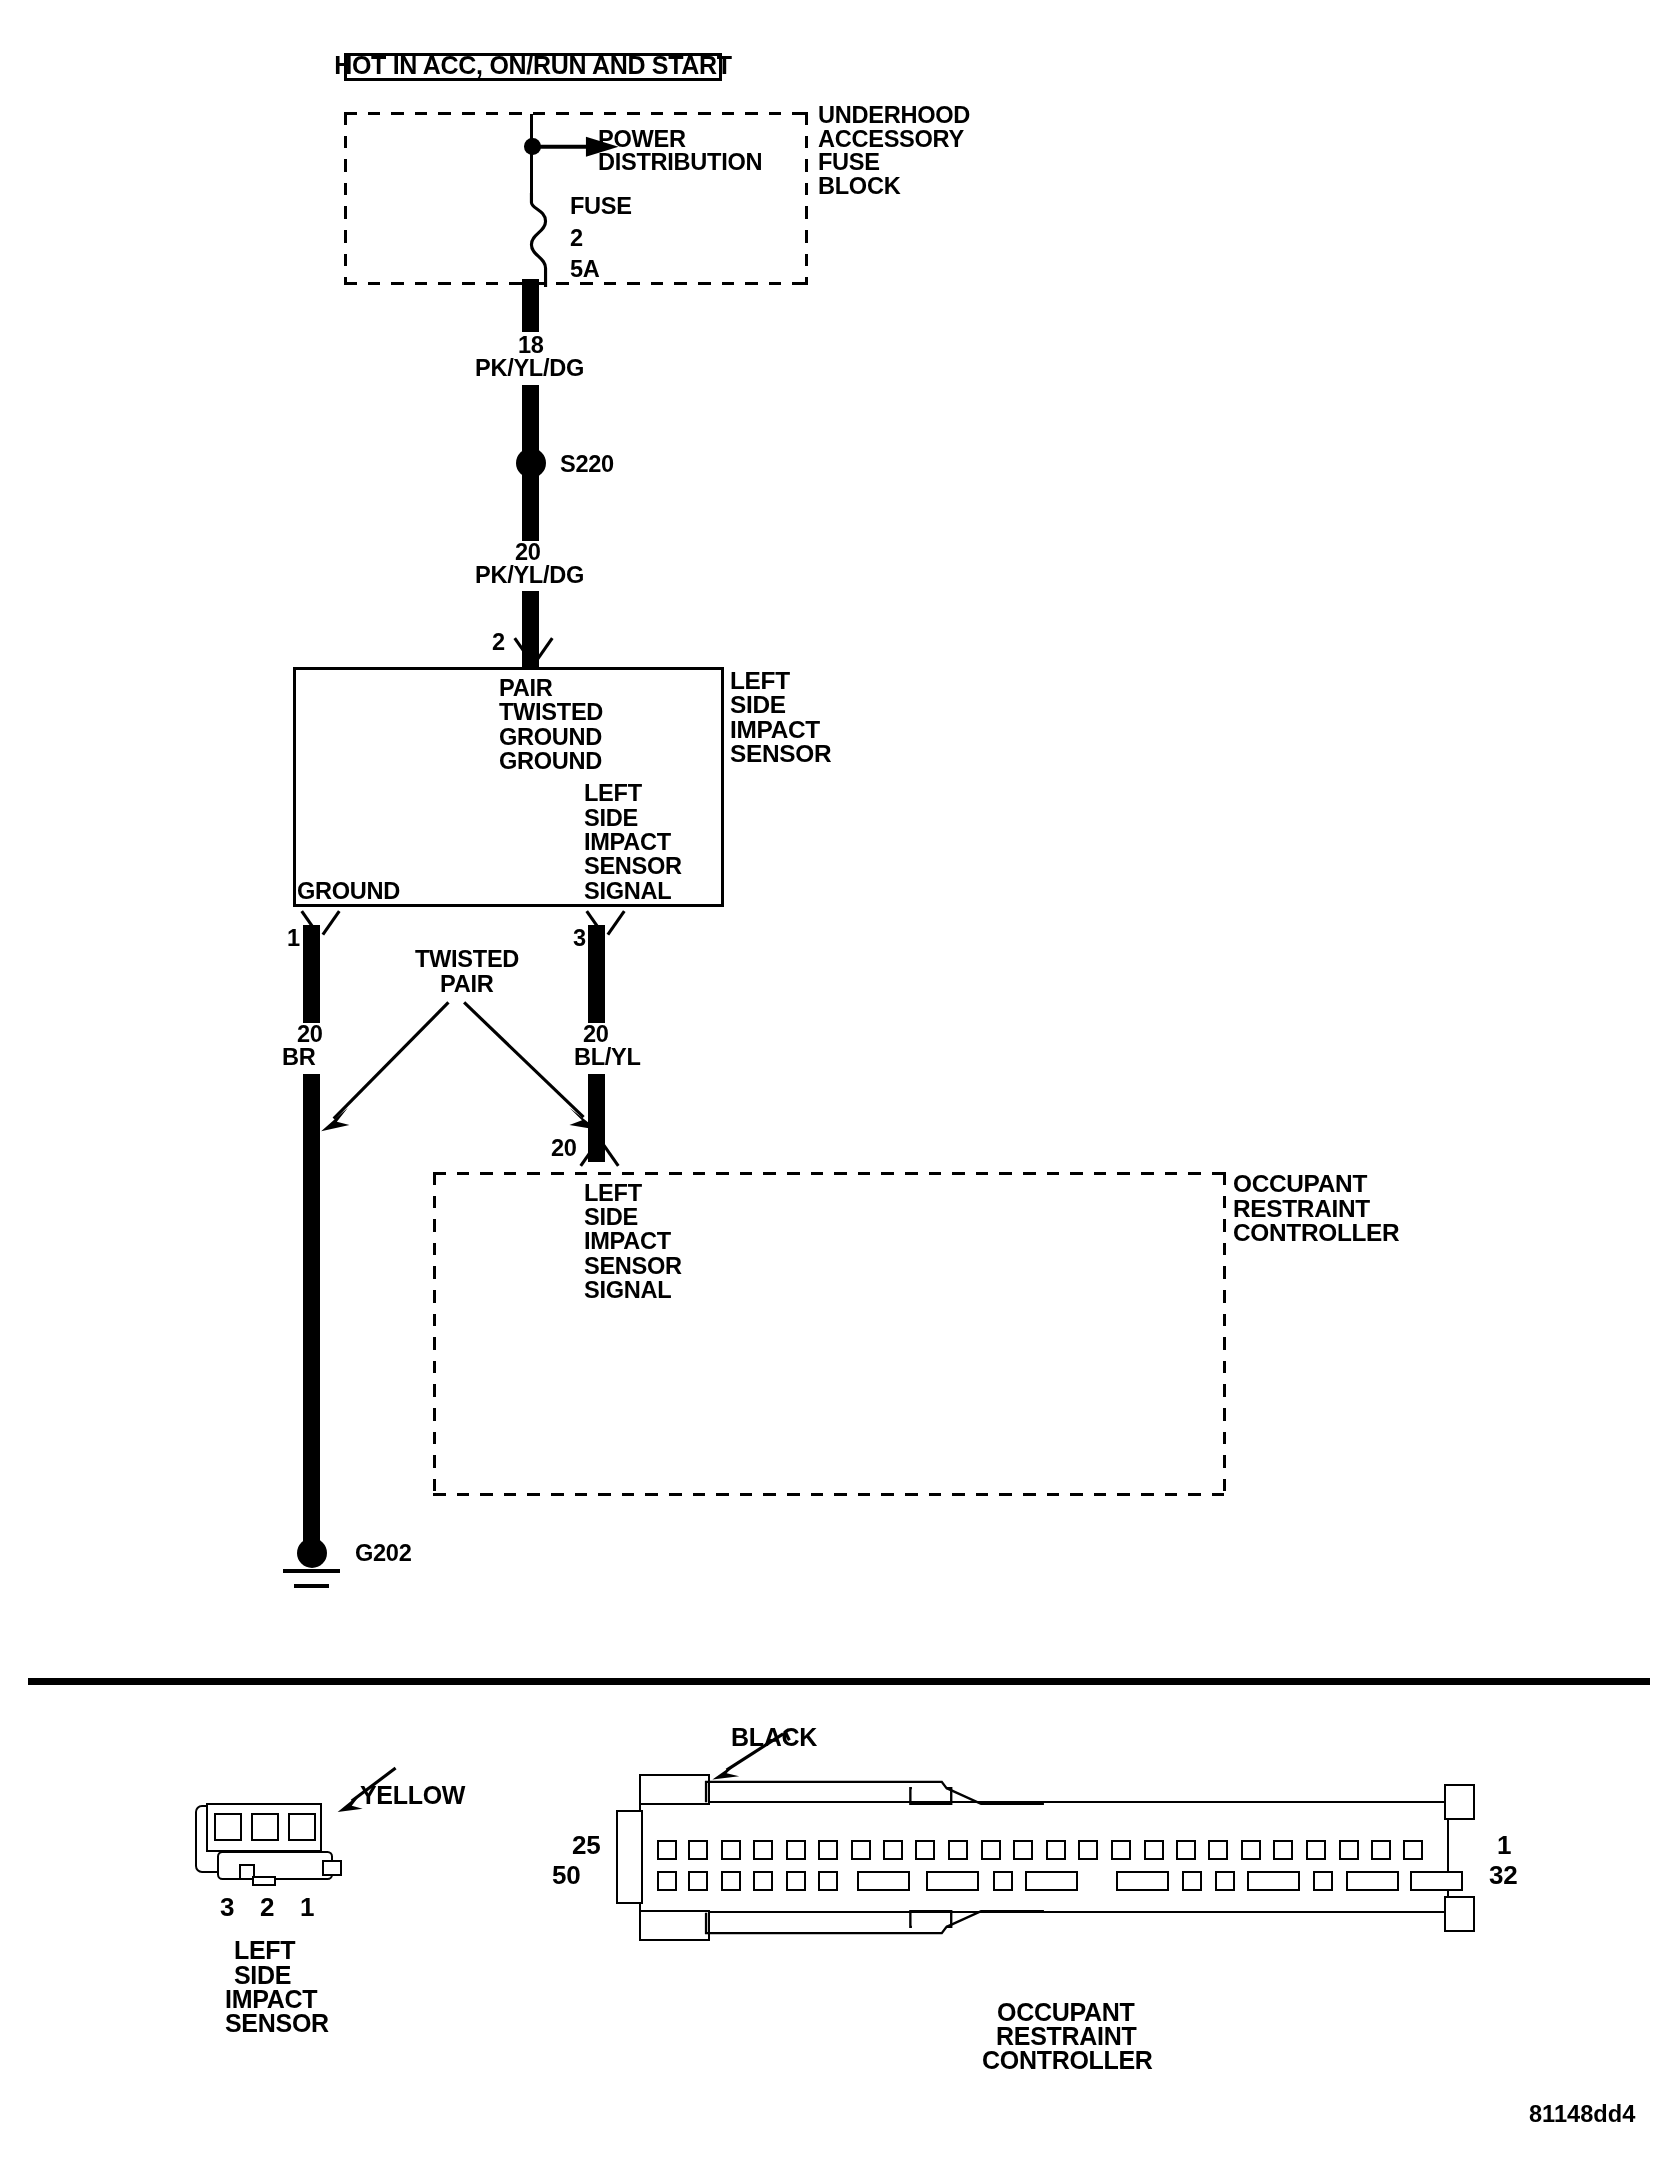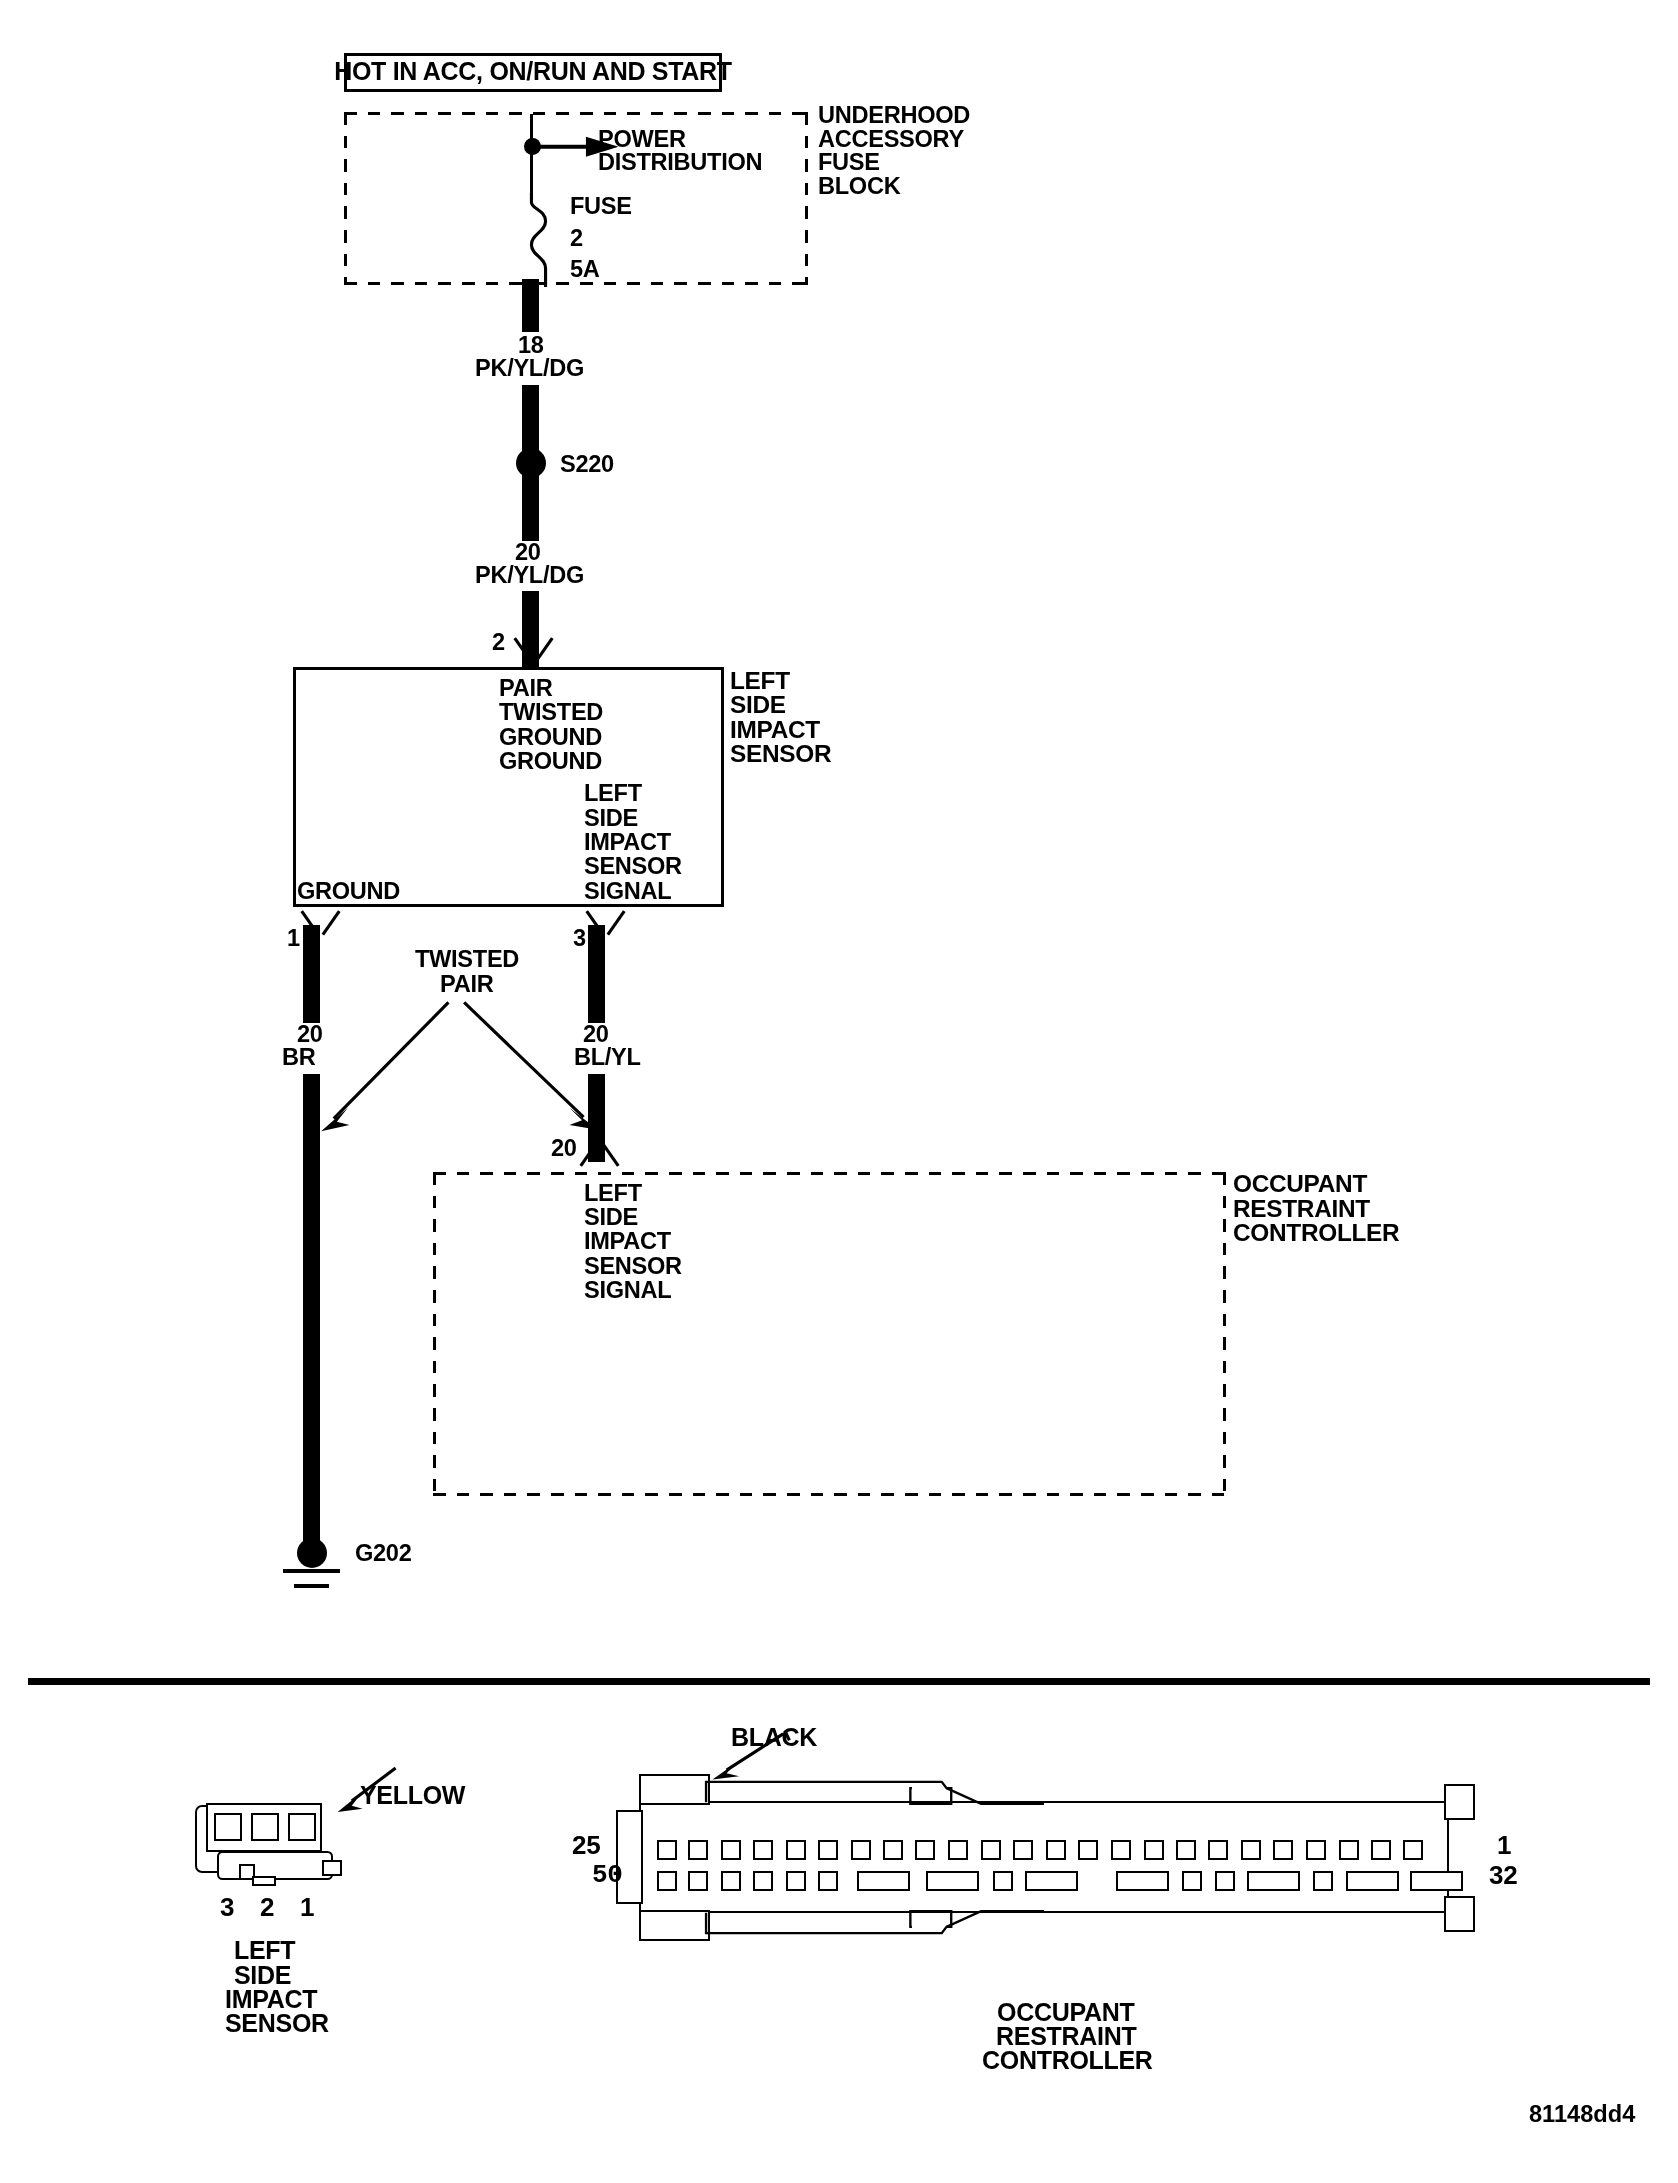--- a/index.html
+++ b/index.html
@@ -111,7 +111,7 @@
 
 <div id="page">
 
-  <div class="hotbox" style="left:344px; top:53px; width:378px; height:39px;">
+  <div class="hotbox" style="left:344px; top:53px; width:378px; height:28px;">
     <span class="txt t32" style="position:static;">HOT IN ACC, ON/RUN AND START</span>
   </div>
 

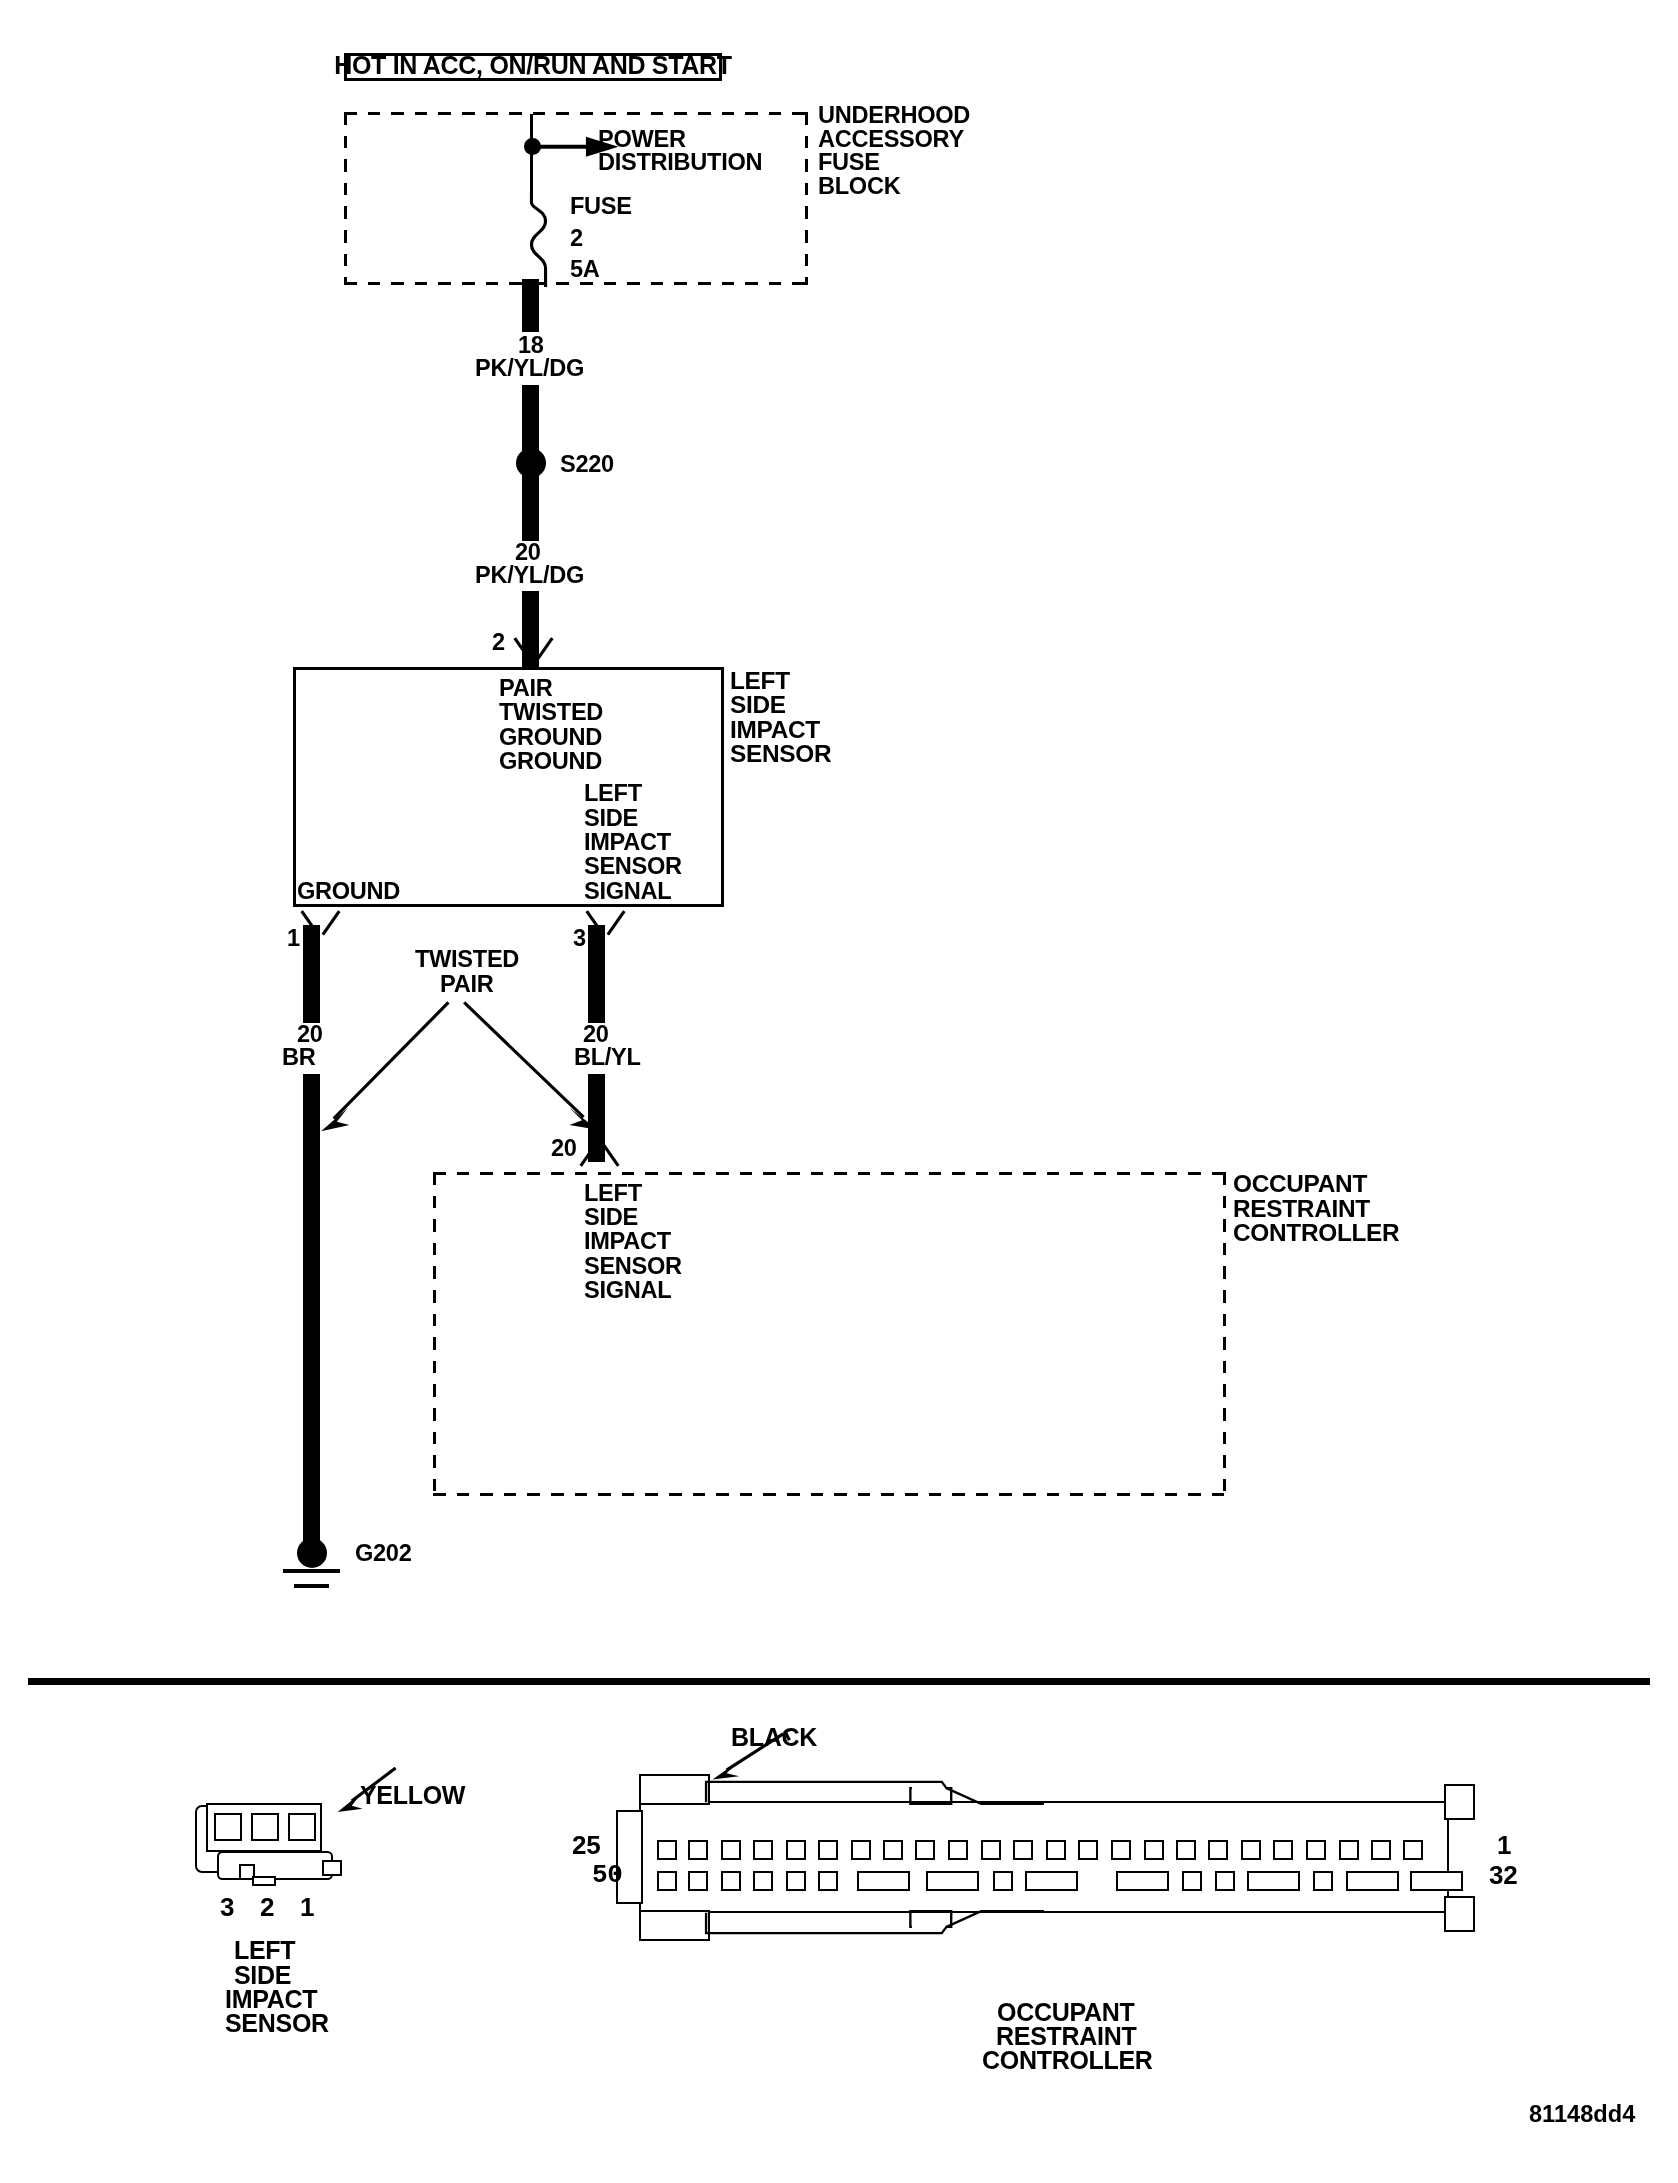--- a/index.html
+++ b/index.html
@@ -350,7 +350,7 @@
   </div>
 
   <div class="txt t33" style="left:572px; top:1830px;">25</div>
-  <div class="txt t33" style="left:592px; top:1860px;font-family:Liberation Mono, monospace;">50</div>
+  <div class="txt t33" style="left:552px; top:1860px;">50</div>
 
   <div class="txt t33" style="left:1497px; top:1830px;">1</div>
   <div class="txt t33" style="left:1489px; top:1860px;">32</div>

